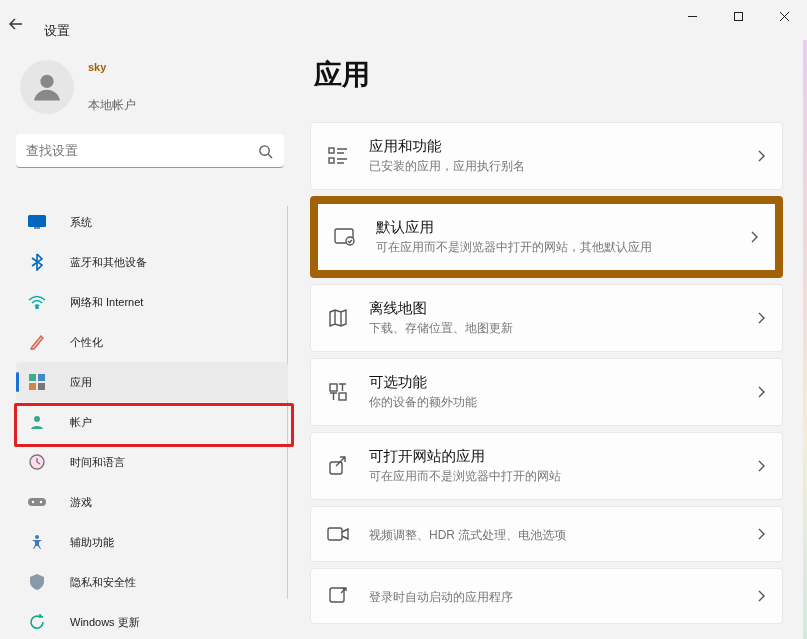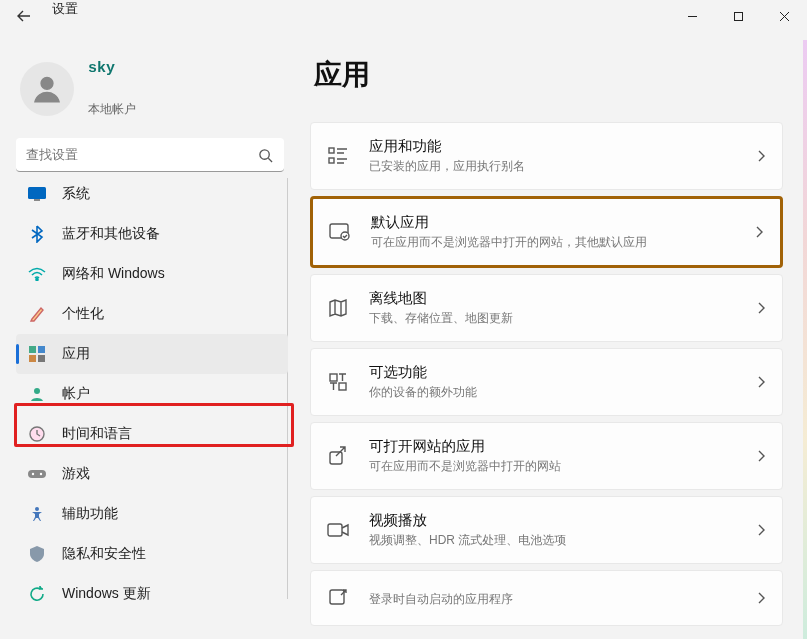--- a/index.html
+++ b/index.html
@@ -13,8 +13,7 @@
   .titlebar {
     height: 40px;
     display: flex;
-    align-items: flex-start;
-    padding-left: 8px;
+    align-items: flex-end;
   }
   .back-btn {
     width: 32px; height: 32px;

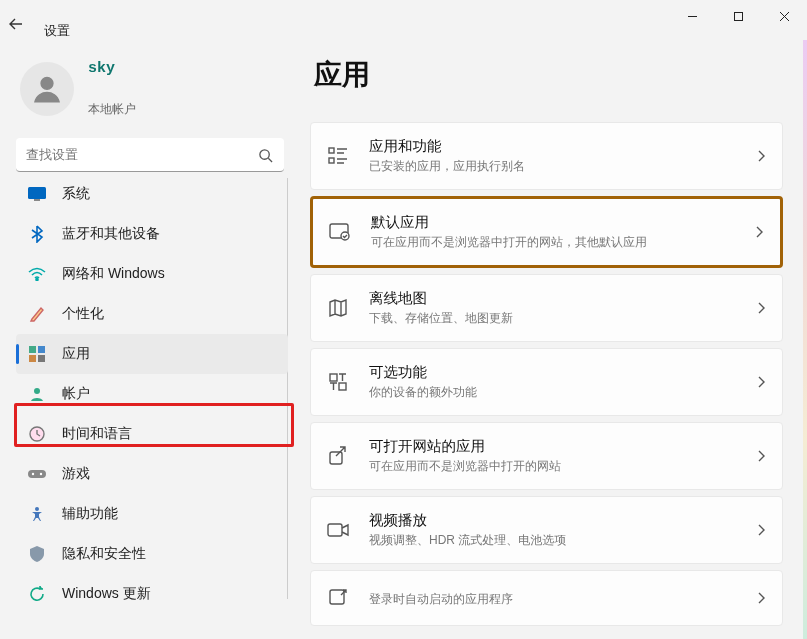--- a/index.html
+++ b/index.html
@@ -53,7 +53,7 @@
   }
   .avatar svg { stroke:#888; fill:#888; }
   .profile-text { margin-left: 14px; }
-  .profile-name { font-size: 15px; font-weight:600; color:#0f766e;font-family:Liberation Mono, monospace; }
+  .profile-name { font-size: 11px; font-weight:600; color:#a16207; }
   .profile-sub { font-size: 12px; color:#666;margin-top:24px; }
 
   .search {

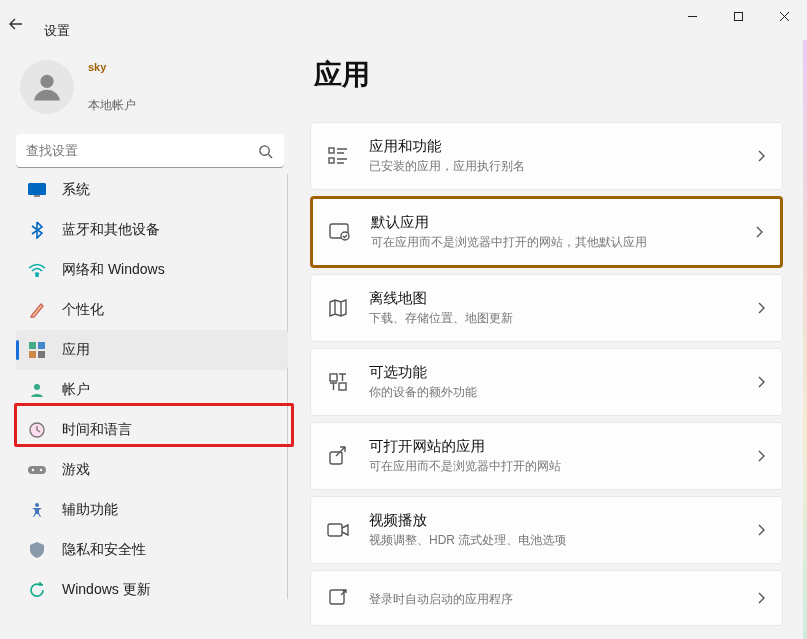--- a/index.html
+++ b/index.html
@@ -58,7 +58,7 @@
 
   .search {
     position: relative;
-    margin: 2px 4px 2px 0;
+    margin: 2px 4px 34px 0;
   }
   .search input {
     width: 100%;

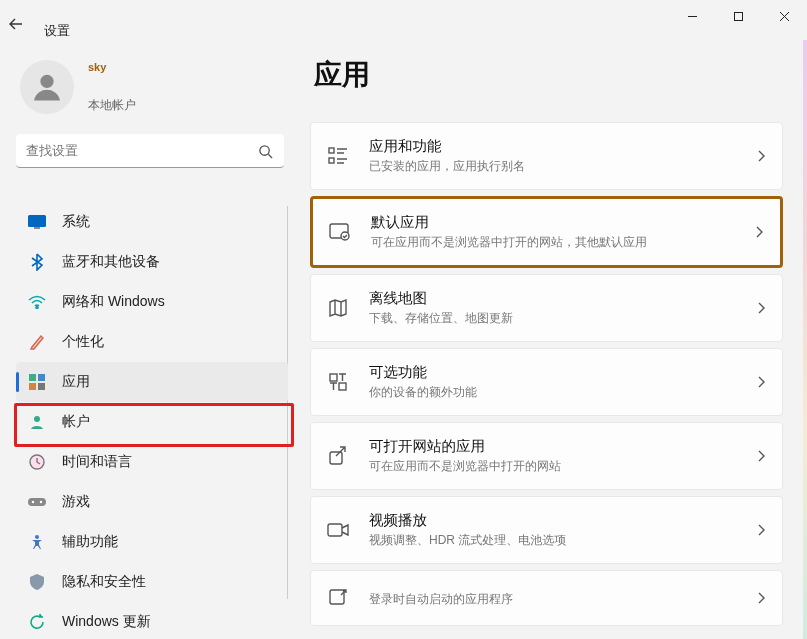--- a/index.html
+++ b/index.html
@@ -87,9 +87,10 @@
     height: 40px;
     padding: 0 8px 0 10px;
     border-radius: 4px;
-    font-size: 14px;
+    font-size: 11px;
     color:#222;
     position:relative;
+    gap:8px;
   }
   .nav-item.selected { background:#eaeaea; }
   .nav-item.selected::before {

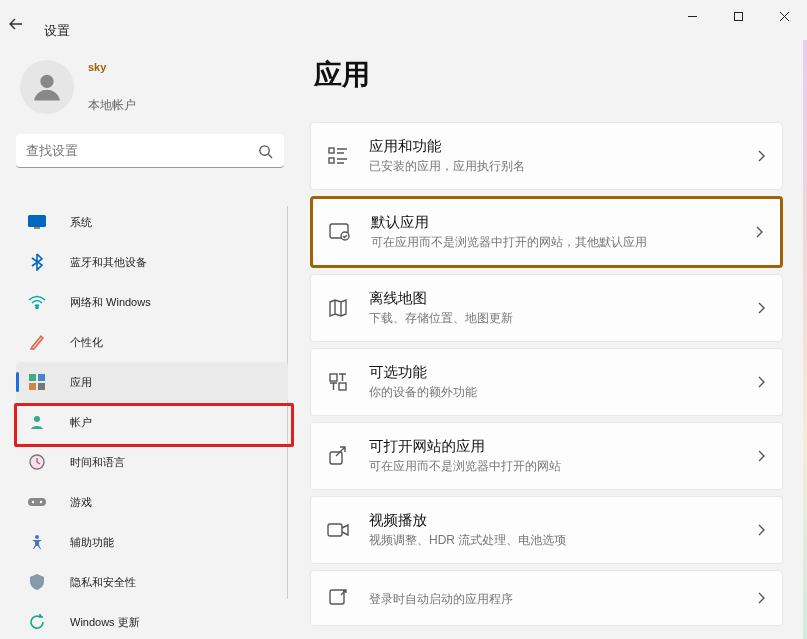--- a/index.html
+++ b/index.html
@@ -122,7 +122,7 @@
     padding: 14px 12px 14px 14px;
     position:relative;
   }
-  .card.highlighted { border:3px solid #a16207; }
+  .card.highlighted { border:8px solid #a16207; }
   .card-ic {
     width:26px; height:26px; margin-right:18px;
     display:flex; align-items:center; justify-content:center;

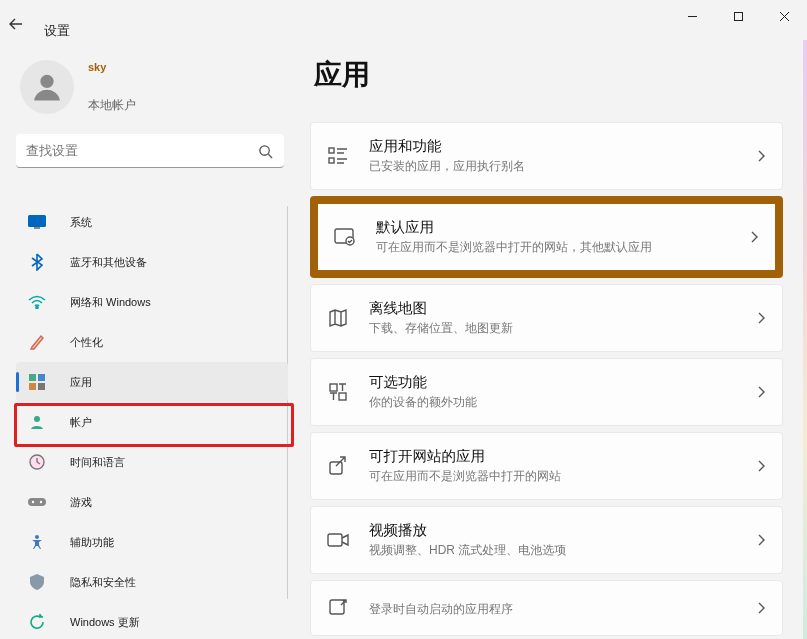--- a/index.html
+++ b/index.html
@@ -221,7 +221,7 @@
               <circle cx="9" cy="12.5" r="1" fill="#0aa"></circle>
             </svg>
           </span>
-        <span>网络和 Windows</span>
+        <span>网络和 Internet</span>
       </div>
       <div class="nav-item">
         <span class="nav-ic">

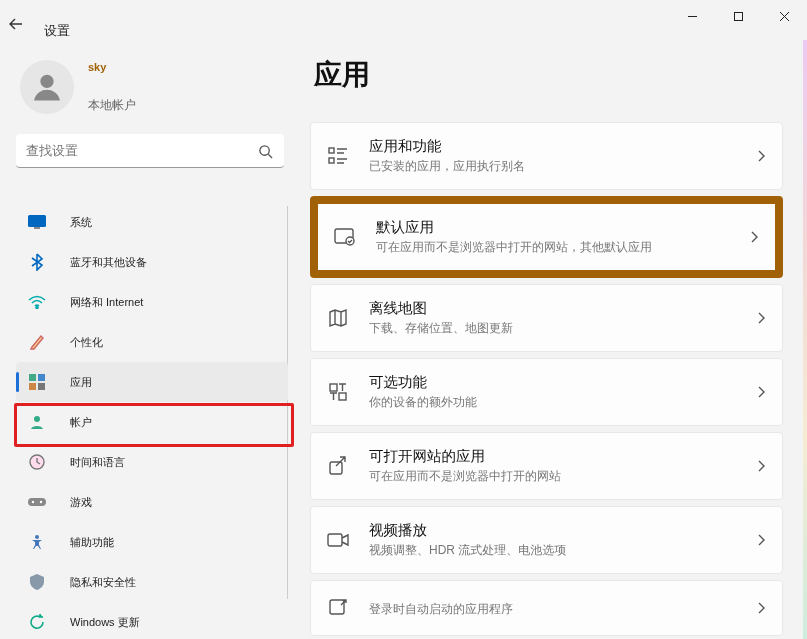--- a/index.html
+++ b/index.html
@@ -403,7 +403,6 @@
             </svg>
           </div>
         <div class="card-txt">
-          <div class="card-title">视频播放</div>
           <div class="card-sub">视频调整、HDR 流式处理、电池选项</div>
         </div>
         <div class="chev">

